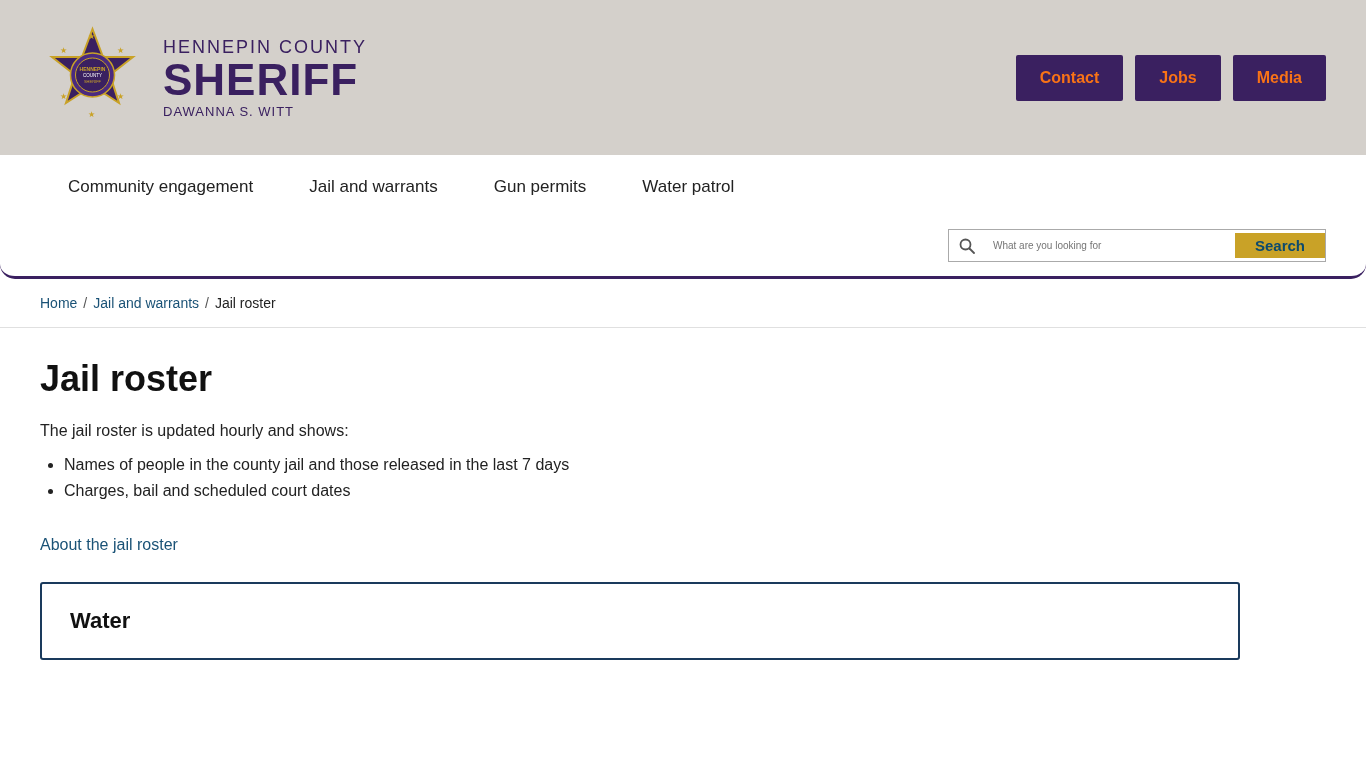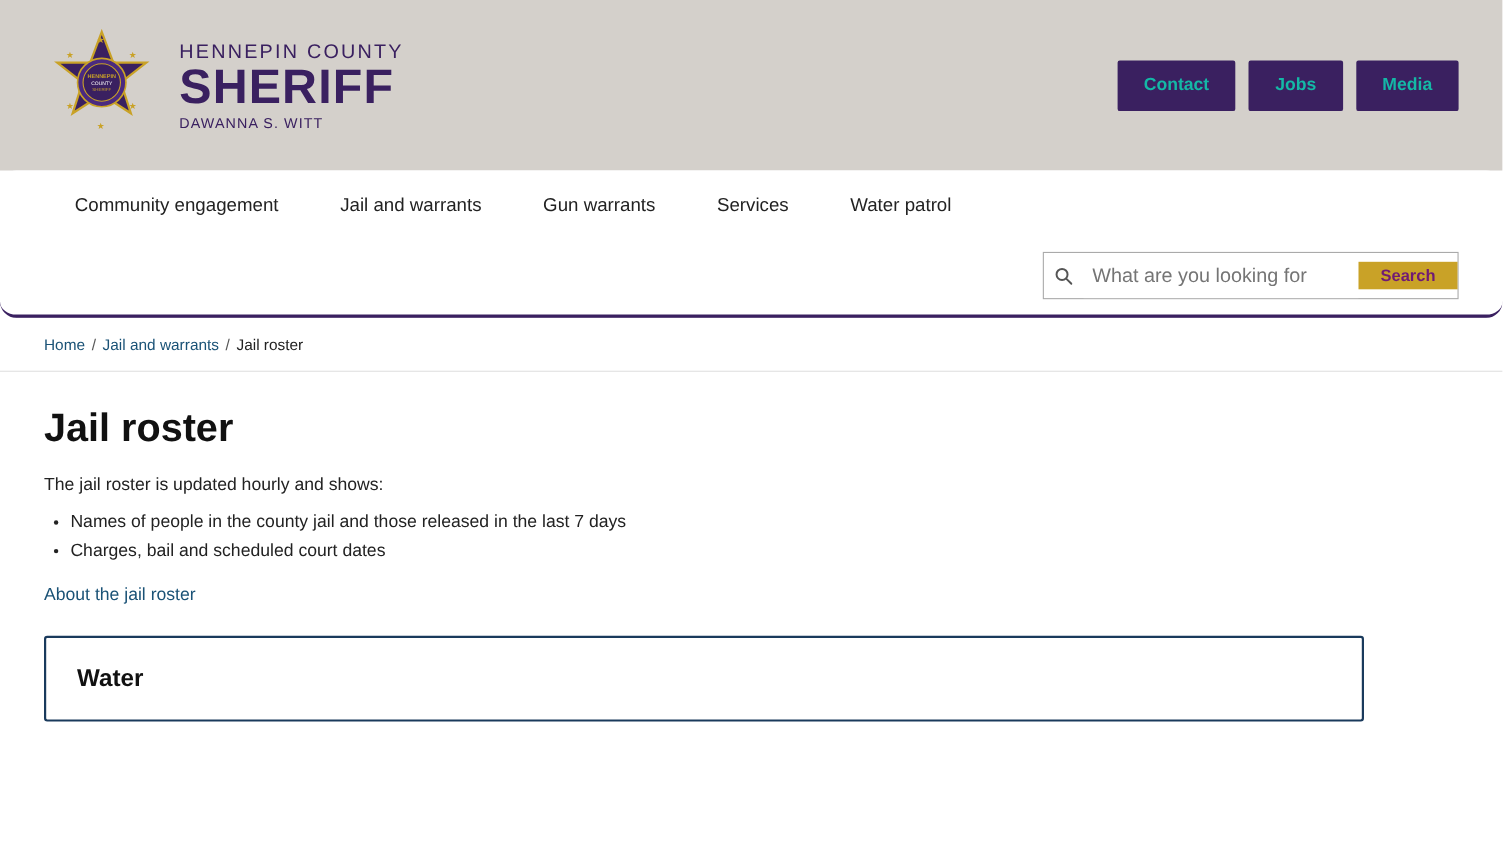--- a/index.html
+++ b/index.html
@@ -55,7 +55,7 @@
     }
     .header-btn {
       background: #3a2060;
-      color: #14b8a6;
+      color: #f97316;
       border: none;
       padding: 14px 24px;
       font-size: 16px;

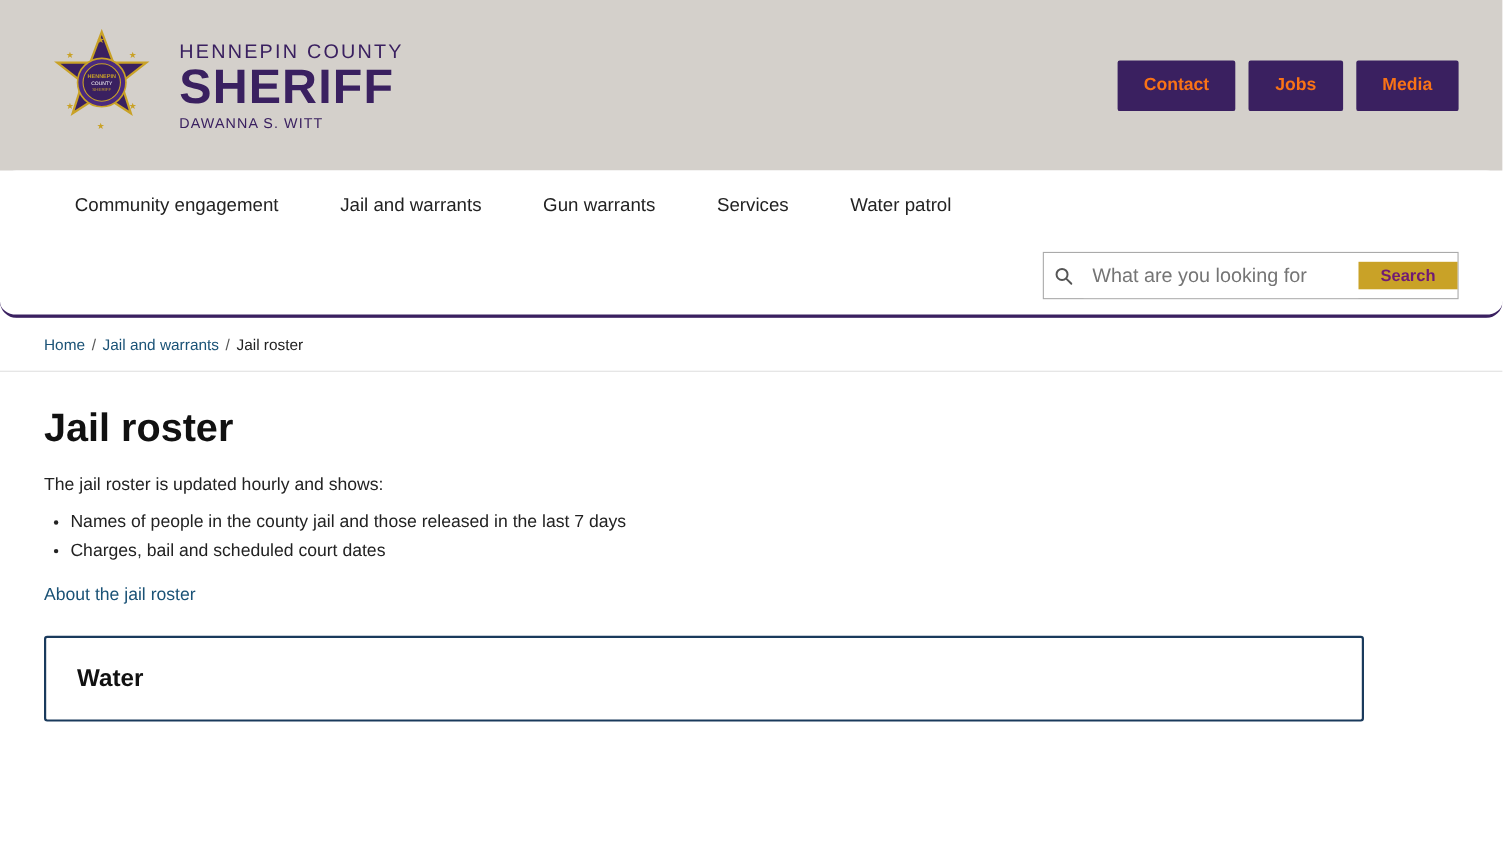--- a/index.html
+++ b/index.html
@@ -246,7 +246,7 @@
         <a href="#">Jail and warrants</a>
       </li>
       <li>
-        <a href="#">Gun warrants</a>
+        <a href="#">Gun permits</a>
       </li>
       <li>
         <a href="#">Services</a>

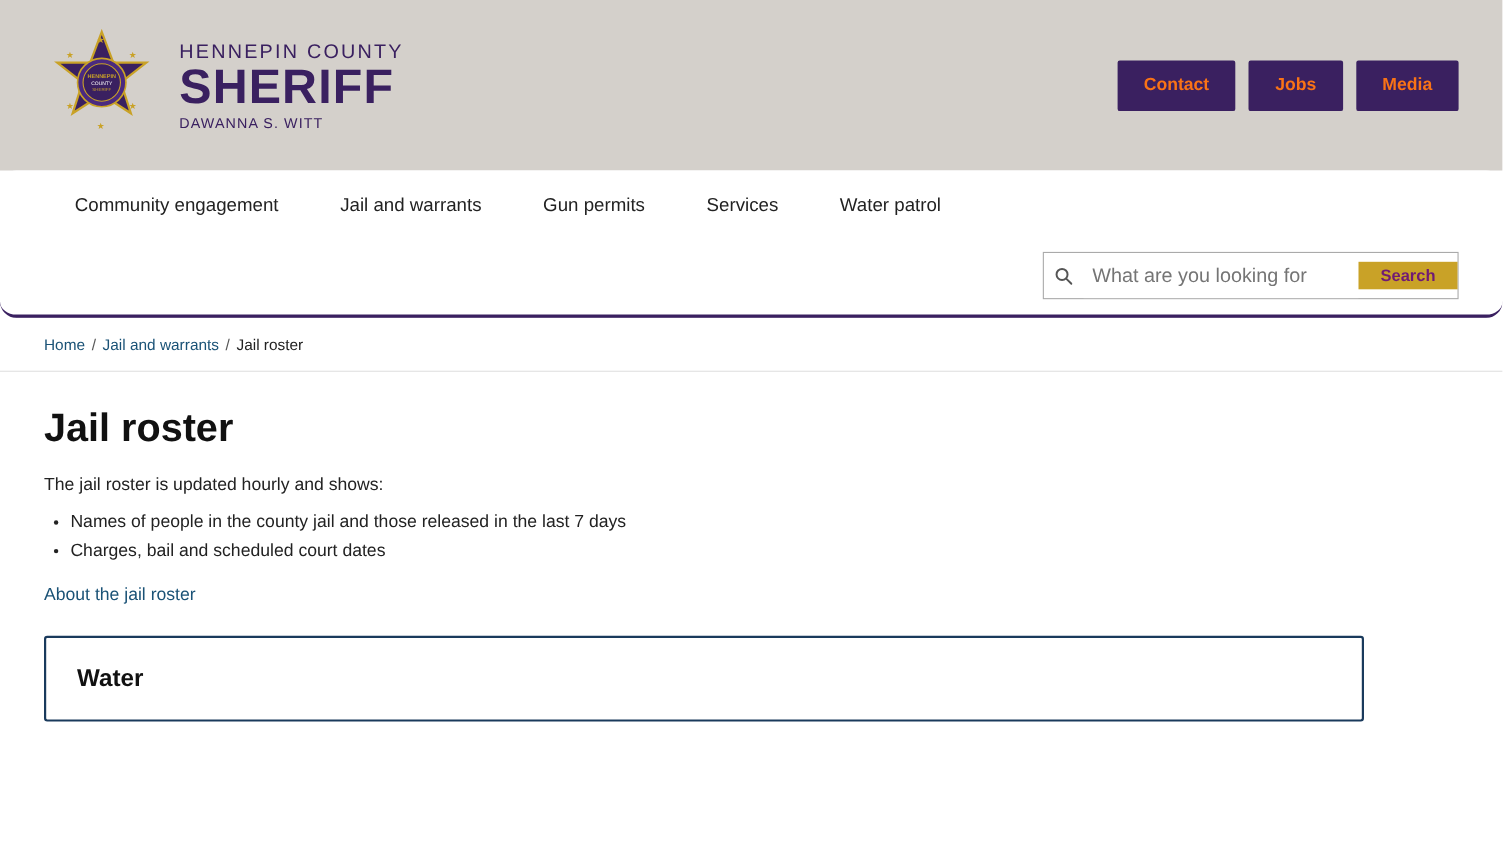--- a/index.html
+++ b/index.html
@@ -247,9 +247,6 @@
       </li>
       <li>
         <a href="#">Gun permits</a>
-      </li>
-      <li>
-        <a href="#">Services</a>
       </li>
       <li>
         <a href="#">Water patrol</a>

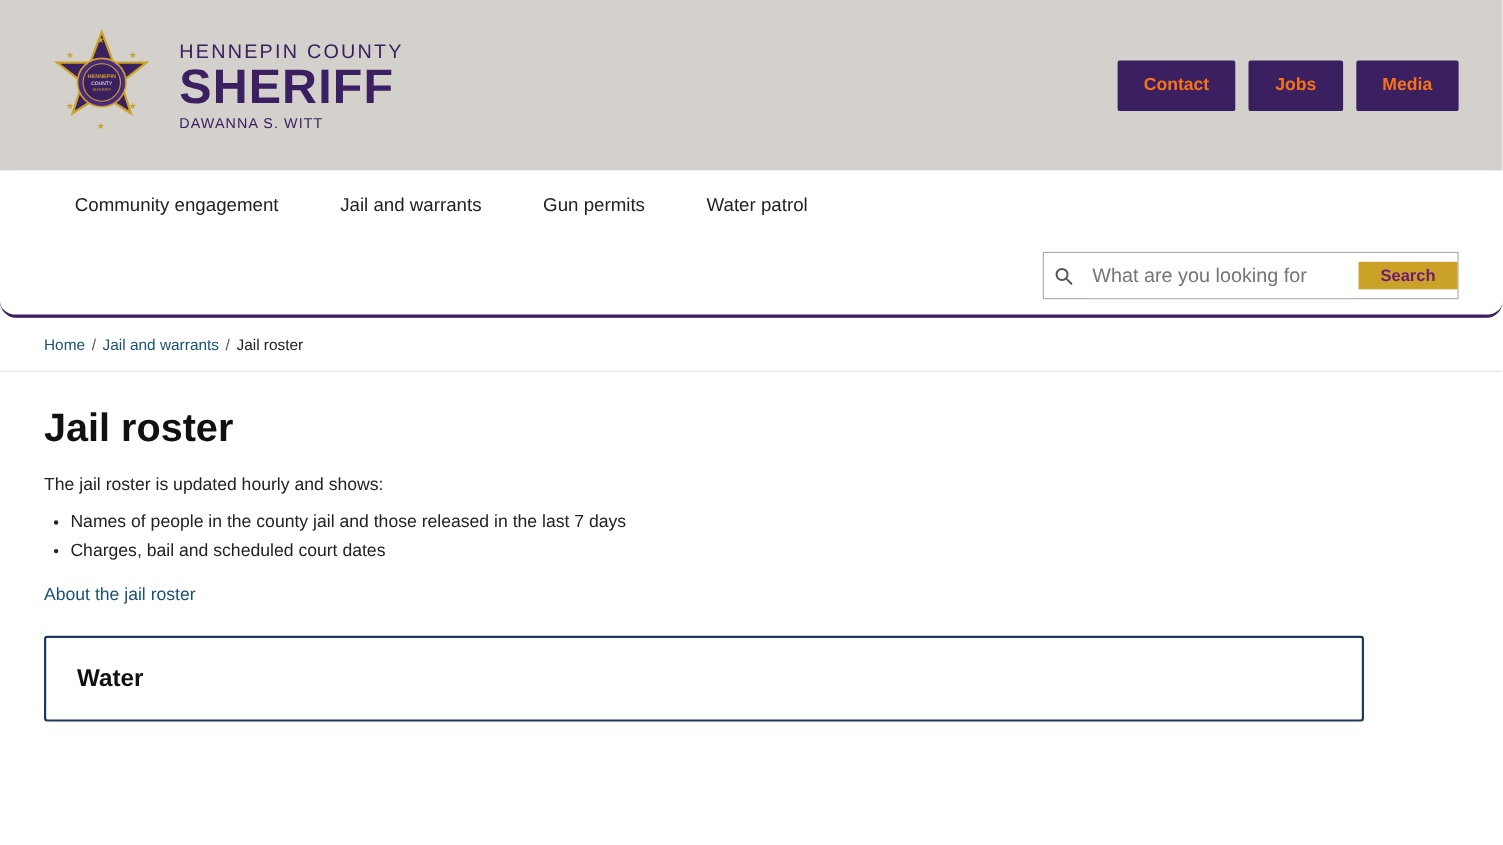--- a/index.html
+++ b/index.html
@@ -113,7 +113,7 @@
     .search-input {
       border: none;
       outline: none;
-      font-size: 18px;
+      font-size: 10px;
       padding: 10px 8px;
       width: 250px;
       color: #a21caf;

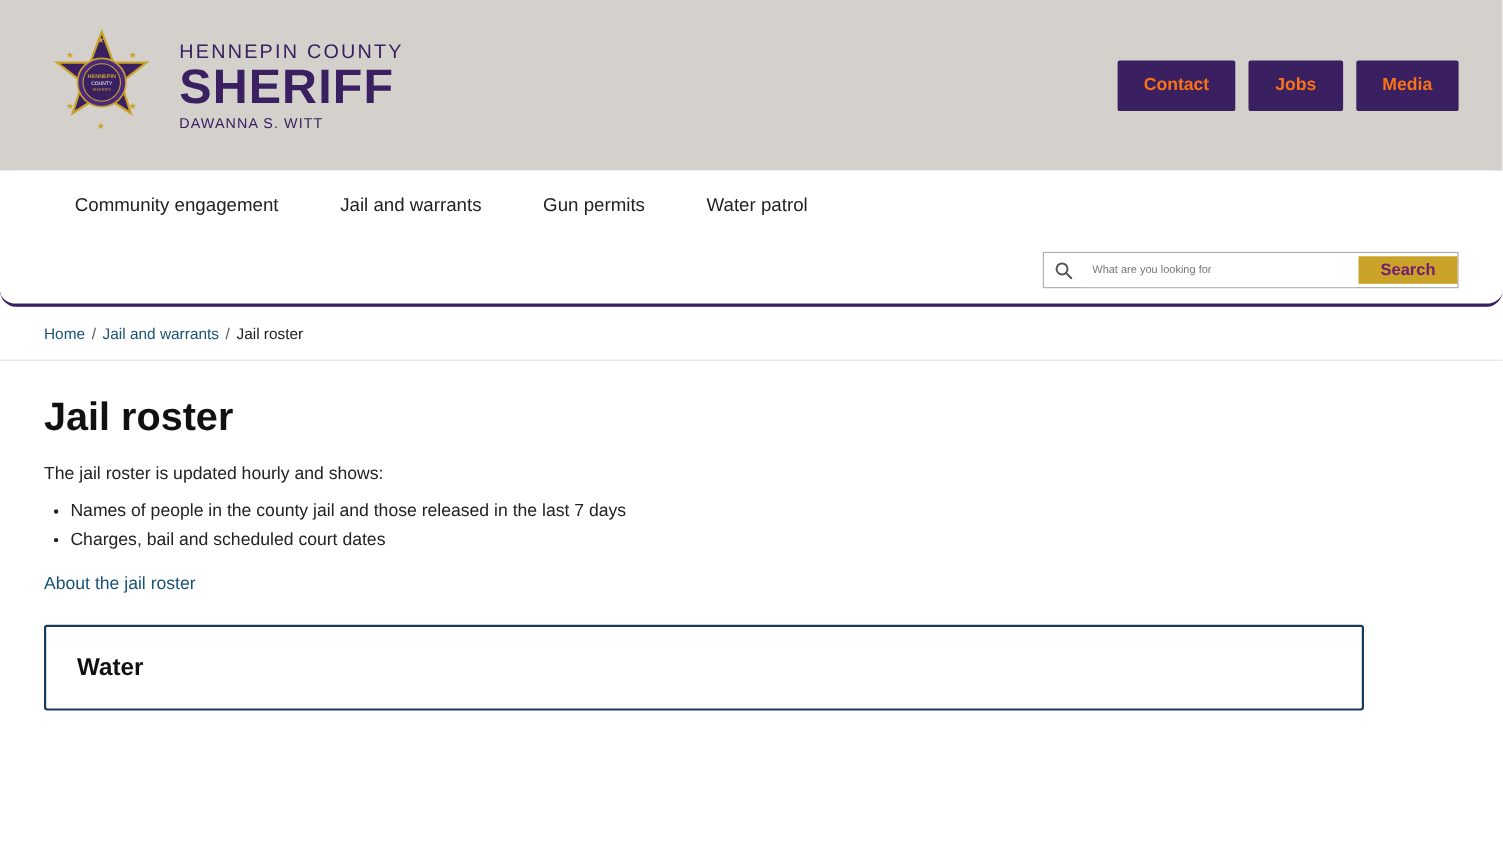--- a/index.html
+++ b/index.html
@@ -120,7 +120,7 @@
     }
     .search-btn {
       background: #c9a227;
-      color: #701a75;
+      color: #0c4a6e;
       border: none;
       padding: 4px 20px;
       font-size: 15px;

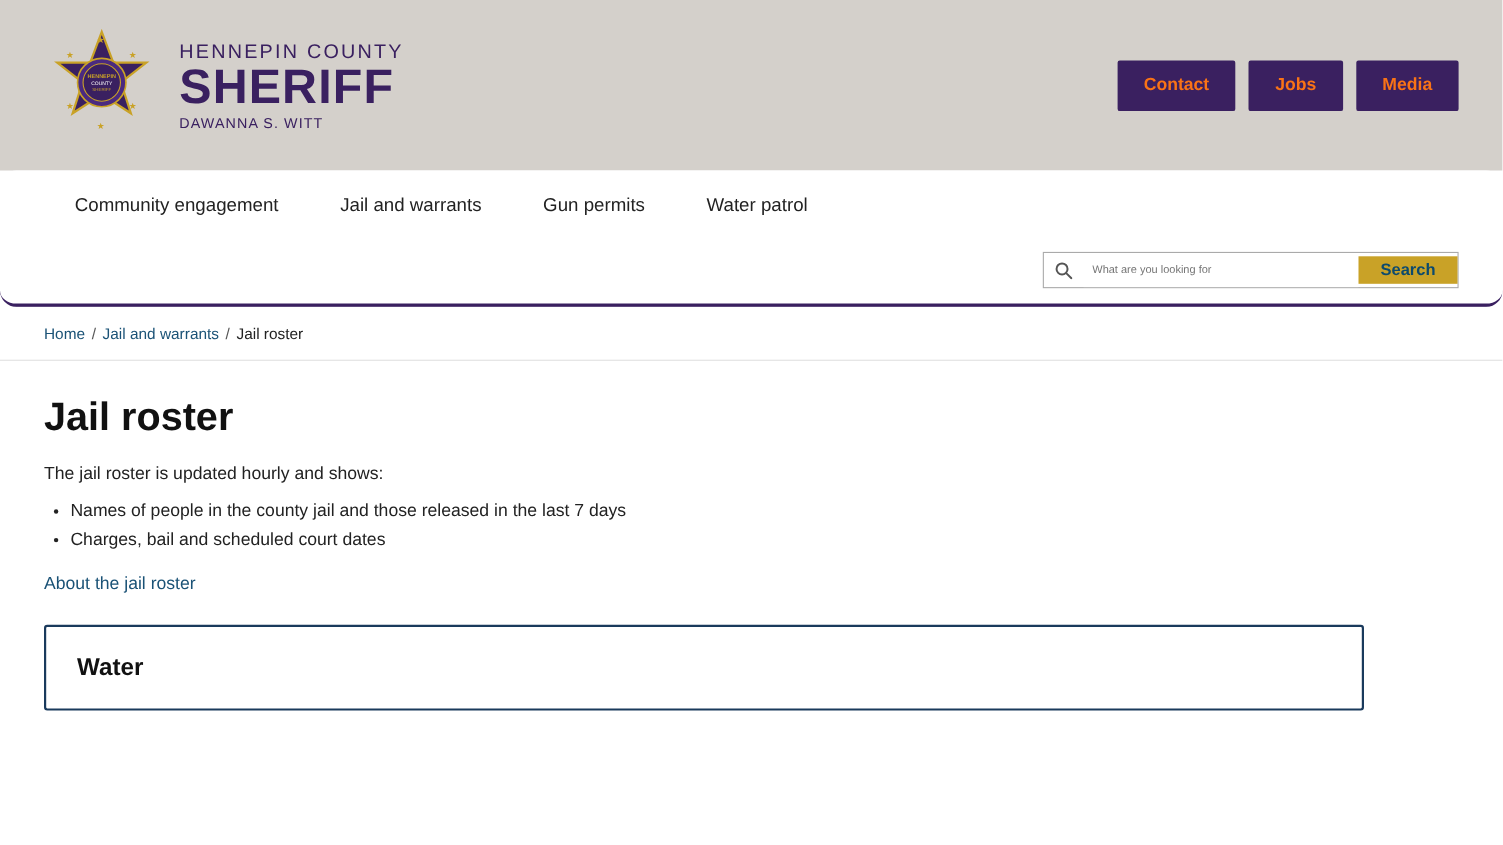--- a/index.html
+++ b/index.html
@@ -169,7 +169,7 @@
     }
     .content-list {
       margin-left: 24px;
-      margin-bottom: 22px;
+      margin-bottom: 36px;
     }
     .content-list li {
       font-size: 16px;

